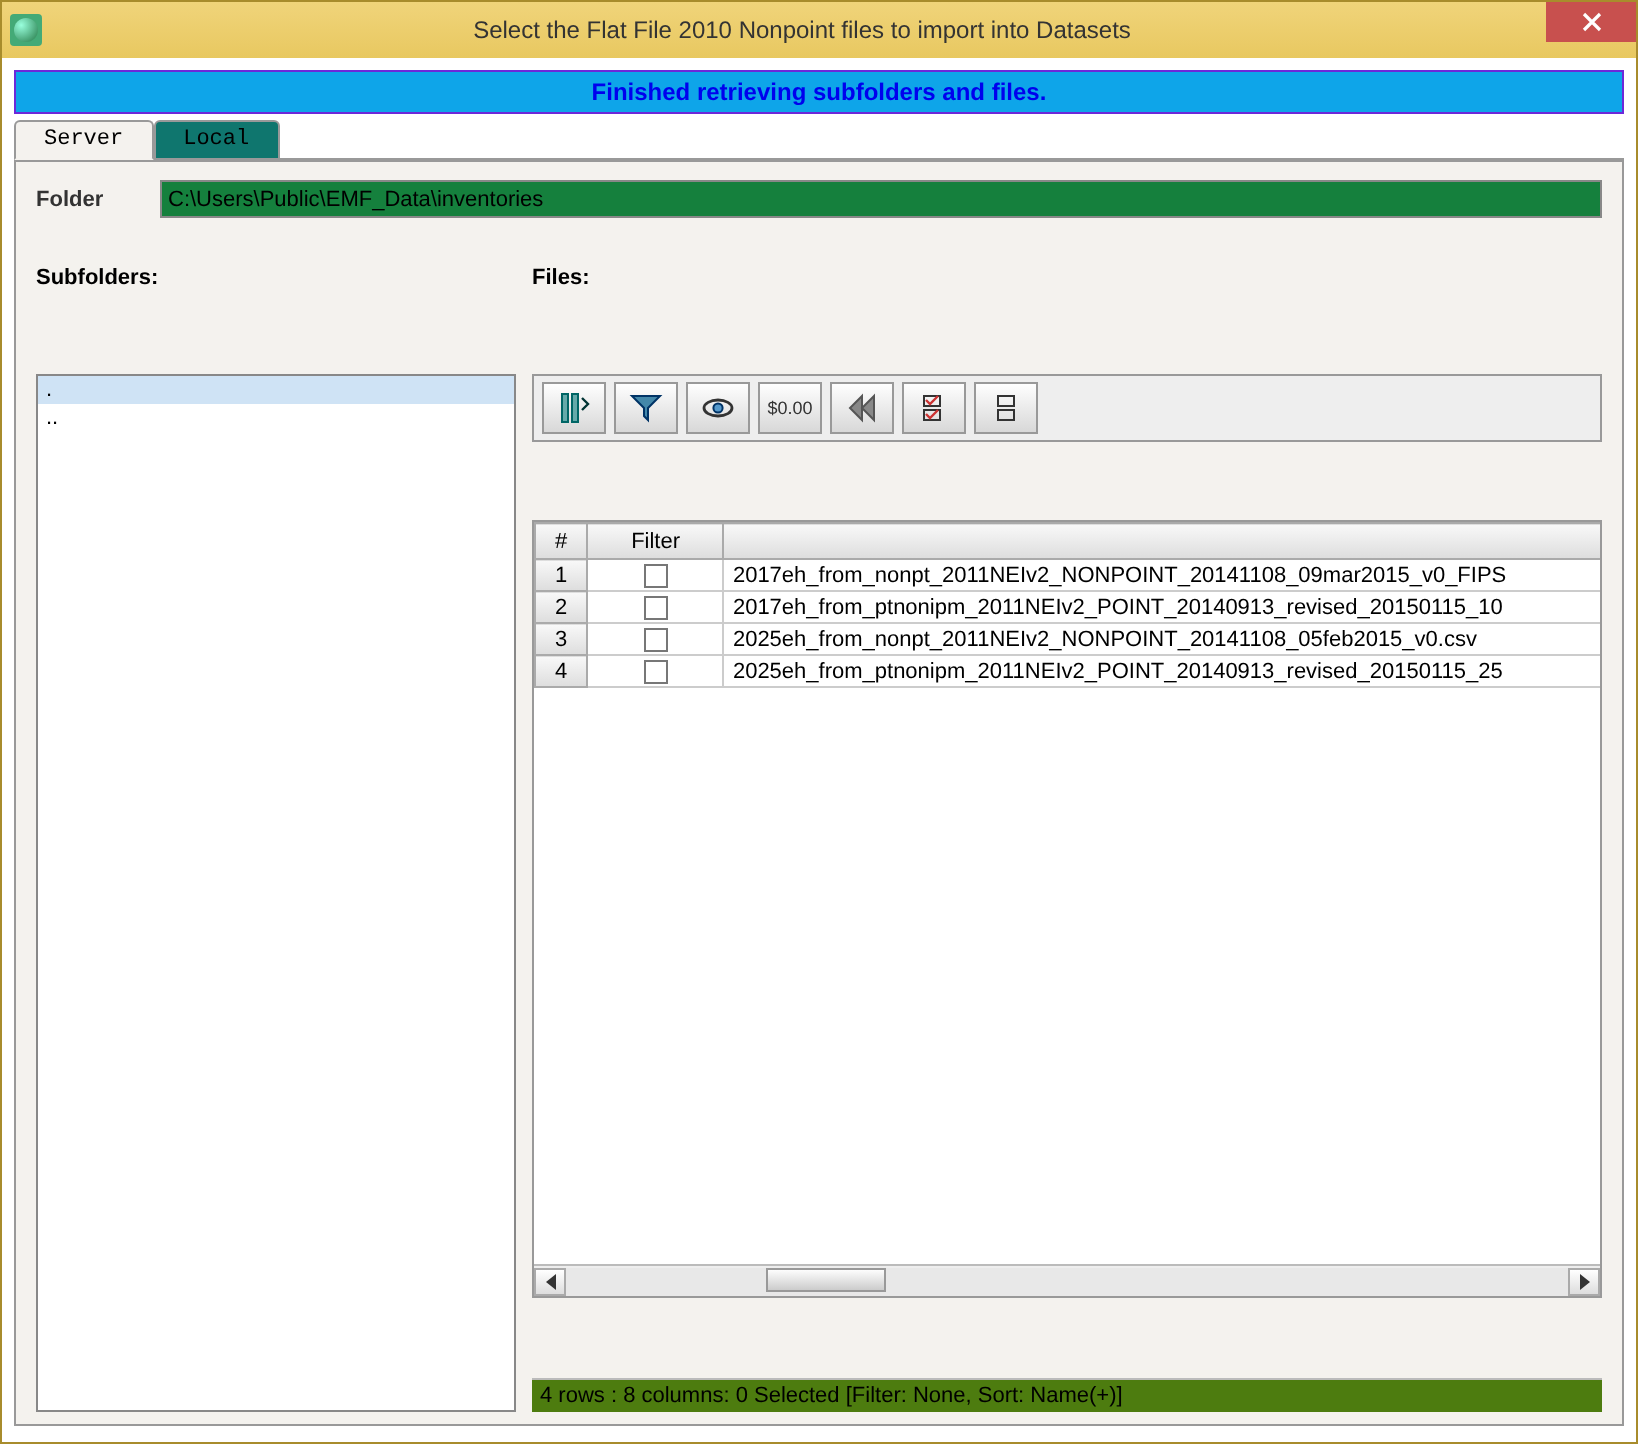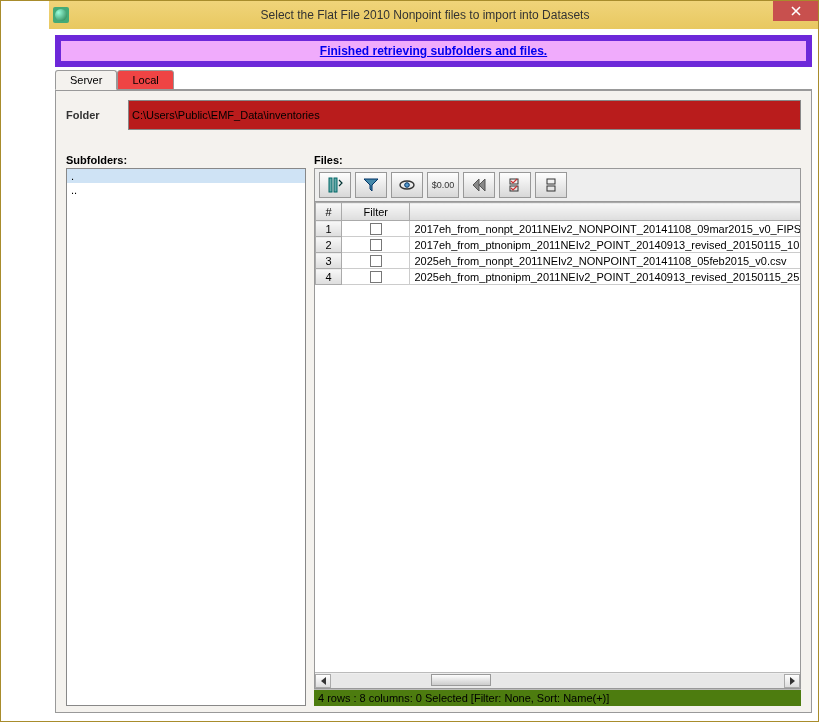--- a/index.html
+++ b/index.html
@@ -4,7 +4,7 @@
 <style>
   * { box-sizing: border-box; margin: 0; padding: 0; }
   body { font-family: Tahoma, Arial, sans-serif; font-size: 11px; background: #fff; }
-  .window { width: 819px; height: 722px; border: 1px solid #a88c2c; background: #fff; display: flex; flex-direction: column; padding-left: 48px; }
+  .window { width: 819px; height: 722px; border: 1px solid #a88c2c; background: #fff; display: flex; flex-direction: column; }
   .titlebar { height: 28px; background: linear-gradient(#f0d47a, #e8c860); display: flex; align-items: center; padding: 0 0 0 4px; position: relative; }
   .app-icon { width: 16px; height: 16px; margin-right: 8px; background: #4a7; border-radius: 2px; position: relative; }
   .app-icon::after { content: ""; position: absolute; inset: 2px; background: radial-gradient(circle at 30% 30%, #9fd, #274); border-radius: 50%; }

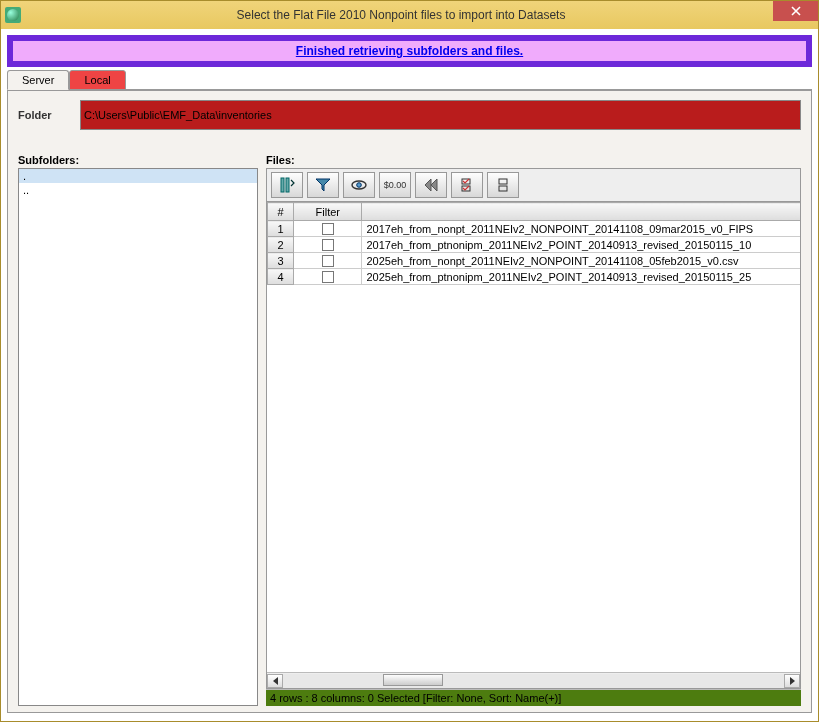--- a/index.html
+++ b/index.html
@@ -12,7 +12,7 @@
   .close-btn { width: 45px; height: 20px; background: #c8504e; color: #fff; display: flex; align-items: center; justify-content: center; margin-top: -8px; font-size: 14px; cursor: pointer; }
   
   .content-wrap { flex: 1; padding: 6px 6px 8px 6px; display: flex; flex-direction: column; }
-  .status-bar { background: #f0abfc; border: 6px solid #6d28d9; padding: 3px; text-align: center; color: #0000ee; font-weight: bold; font-size: 12px; margin-bottom: 2px; text-decoration: underline; }
+  .status-bar { background: #0ea5e9; border: 1px solid #6d28d9; padding: 3px; text-align: center; color: #0000ee; font-weight: bold; font-size: 12px; margin-bottom: 2px; }
   
   .tab-strip { display: flex; border-bottom: 1px solid #999; position: relative; top: 1px; z-index: 2; }
   .tab { padding: 3px 14px; border: 1px solid #999; background: #ef4444; margin-right: 0px; border-top-left-radius: 3px; border-top-right-radius: 3px; font-size: 11px; cursor: pointer; }

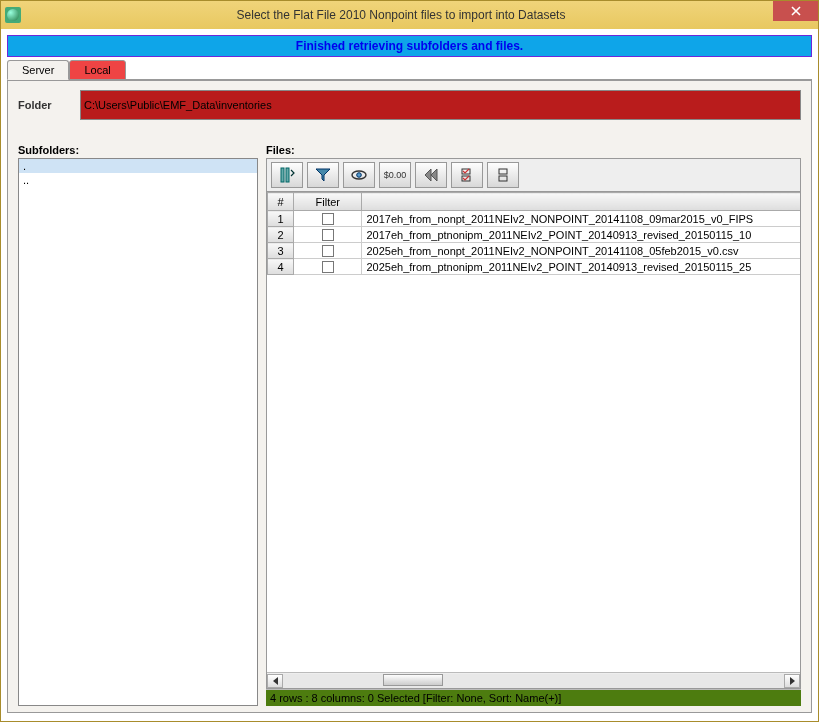--- a/index.html
+++ b/index.html
@@ -14,7 +14,7 @@
   .content-wrap { flex: 1; padding: 6px 6px 8px 6px; display: flex; flex-direction: column; }
   .status-bar { background: #0ea5e9; border: 1px solid #6d28d9; padding: 3px; text-align: center; color: #0000ee; font-weight: bold; font-size: 12px; margin-bottom: 2px; }
   
-  .tab-strip { display: flex; border-bottom: 1px solid #999; position: relative; top: 1px; z-index: 2; }
+  .tab-strip { display: flex; border-bottom: 1px solid #999; position: relative; top: 1px; z-index: 2; font-family: Liberation Mono, monospace; }
   .tab { padding: 3px 14px; border: 1px solid #999; background: #ef4444; margin-right: 0px; border-top-left-radius: 3px; border-top-right-radius: 3px; font-size: 11px; cursor: pointer; }
   .tab.active { background: #f4f2ee; border-bottom: 1px solid #f4f2ee; }
   

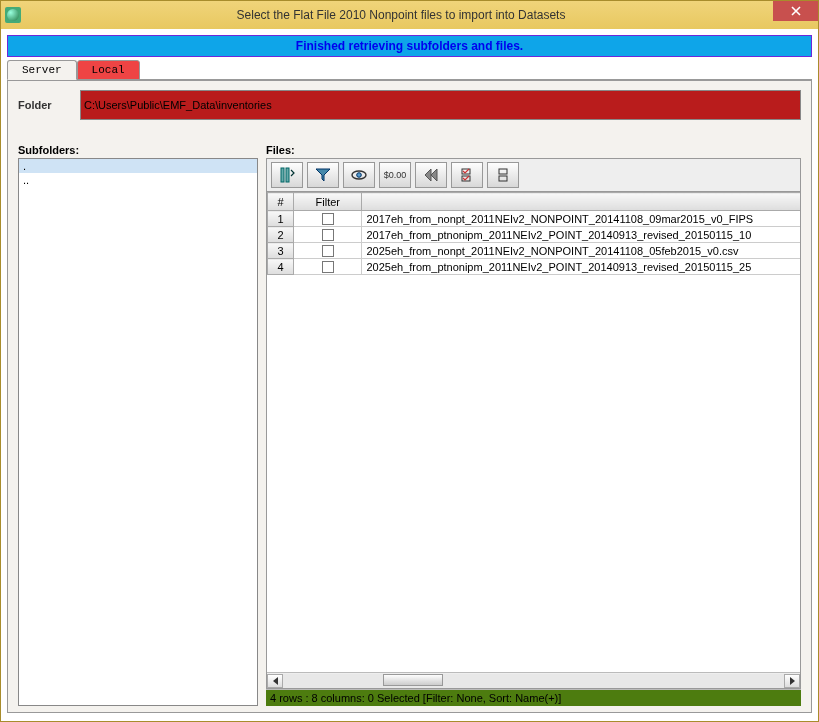--- a/index.html
+++ b/index.html
@@ -15,7 +15,7 @@
   .status-bar { background: #0ea5e9; border: 1px solid #6d28d9; padding: 3px; text-align: center; color: #0000ee; font-weight: bold; font-size: 12px; margin-bottom: 2px; }
   
   .tab-strip { display: flex; border-bottom: 1px solid #999; position: relative; top: 1px; z-index: 2; font-family: Liberation Mono, monospace; }
-  .tab { padding: 3px 14px; border: 1px solid #999; background: #ef4444; margin-right: 0px; border-top-left-radius: 3px; border-top-right-radius: 3px; font-size: 11px; cursor: pointer; }
+  .tab { padding: 3px 14px; border: 1px solid #999; background: #0f766e; margin-right: 0px; border-top-left-radius: 3px; border-top-right-radius: 3px; font-size: 11px; cursor: pointer; }
   .tab.active { background: #f4f2ee; border-bottom: 1px solid #f4f2ee; }
   
   .tab-panel { border: 1px solid #999; background: #f4f2ee; padding: 10px 10px 6px 10px; flex: 1; display: flex; flex-direction: column; margin-top: -1px; }

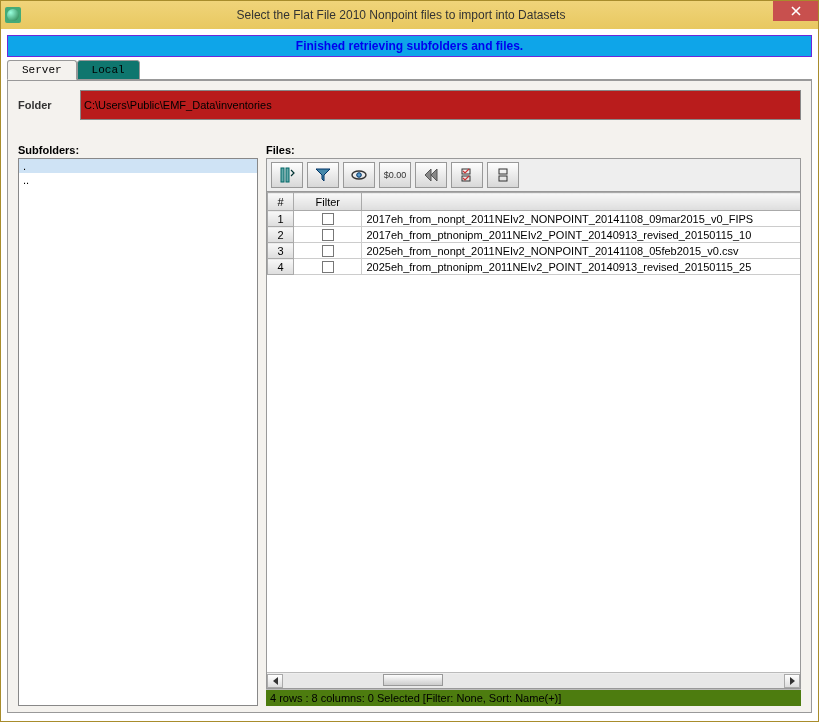--- a/index.html
+++ b/index.html
@@ -22,7 +22,7 @@
   
   .form-row { display: flex; align-items: center; margin-bottom: 10px; }
   .form-label { width: 62px; font-weight: bold; color: #333; font-size: 11px; }
-  .text-input { flex: 1; border: 1px solid #888; padding: 2px 3px; font-size: 11px; height: 30px; background: #b91c1c; }
+  .text-input { flex: 1; border: 1px solid #888; padding: 2px 3px; font-size: 11px; height: 19px; background: #15803d; }
   .combo-wrap { flex: 1; display: flex; }
   .combo-input { flex: 1; border: 1px solid #7a9; padding: 2px 3px; font-size: 11px; height: 20px; background: #fff; }
   .combo-btn { width: 20px; height: 20px; border: 1px solid #888; background: linear-gradient(#fdfdfd,#e0e0e0); margin-left: -1px; display: flex; align-items: center; justify-content: center; cursor: pointer; }

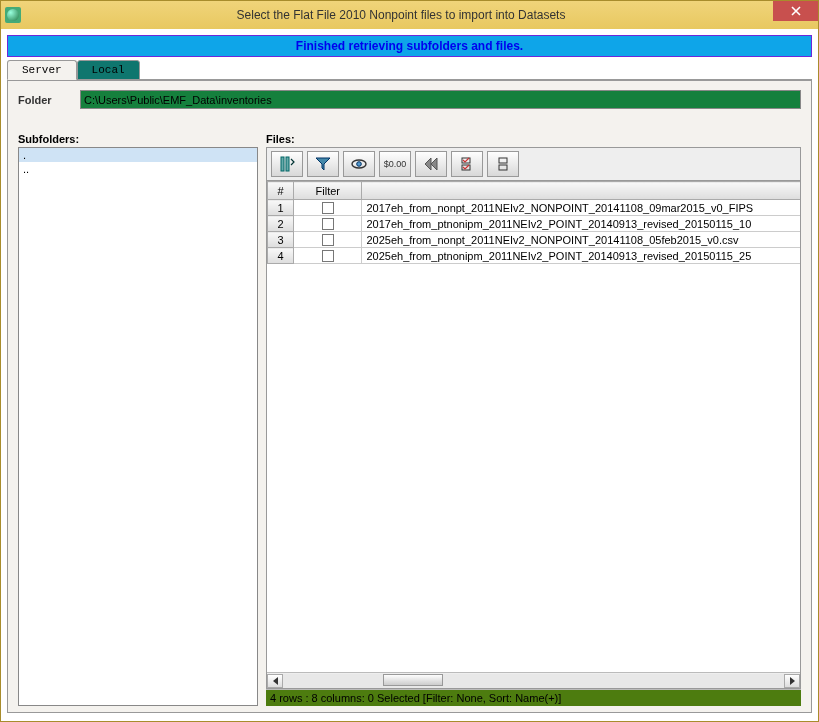--- a/index.html
+++ b/index.html
@@ -29,7 +29,7 @@
   .combo-btn::after { content: ""; border-left: 4px solid transparent; border-right: 4px solid transparent; border-top: 5px solid #333; }
   
   .main-split { flex: 1; display: flex; gap: 8px; margin-top: 14px; min-height: 0; }
-  .left-pane { width: 240px; display: flex; flex-direction: column; }
+  .left-pane { width: 240px; display: flex; flex-direction: column; gap: 40px; }
   .right-pane { flex: 1; display: flex; flex-direction: column; min-width: 0; }
   .pane-label { font-weight: bold; font-size: 11px; margin-bottom: 2px; }
   

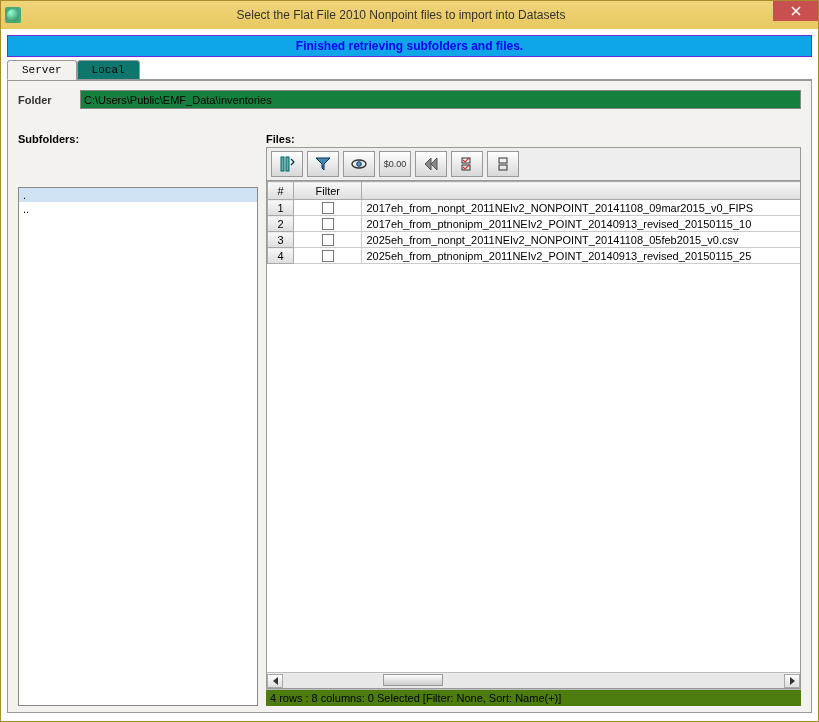--- a/index.html
+++ b/index.html
@@ -30,7 +30,7 @@
   
   .main-split { flex: 1; display: flex; gap: 8px; margin-top: 14px; min-height: 0; }
   .left-pane { width: 240px; display: flex; flex-direction: column; gap: 40px; }
-  .right-pane { flex: 1; display: flex; flex-direction: column; min-width: 0; }
+  .right-pane { flex: 1; display: flex; flex-direction: column; min-width: 0; gap: 40px; }
   .pane-label { font-weight: bold; font-size: 11px; margin-bottom: 2px; }
   
   .subfolder-list { flex: 1; background: #fff; border: 1px solid #888; overflow: auto; }

